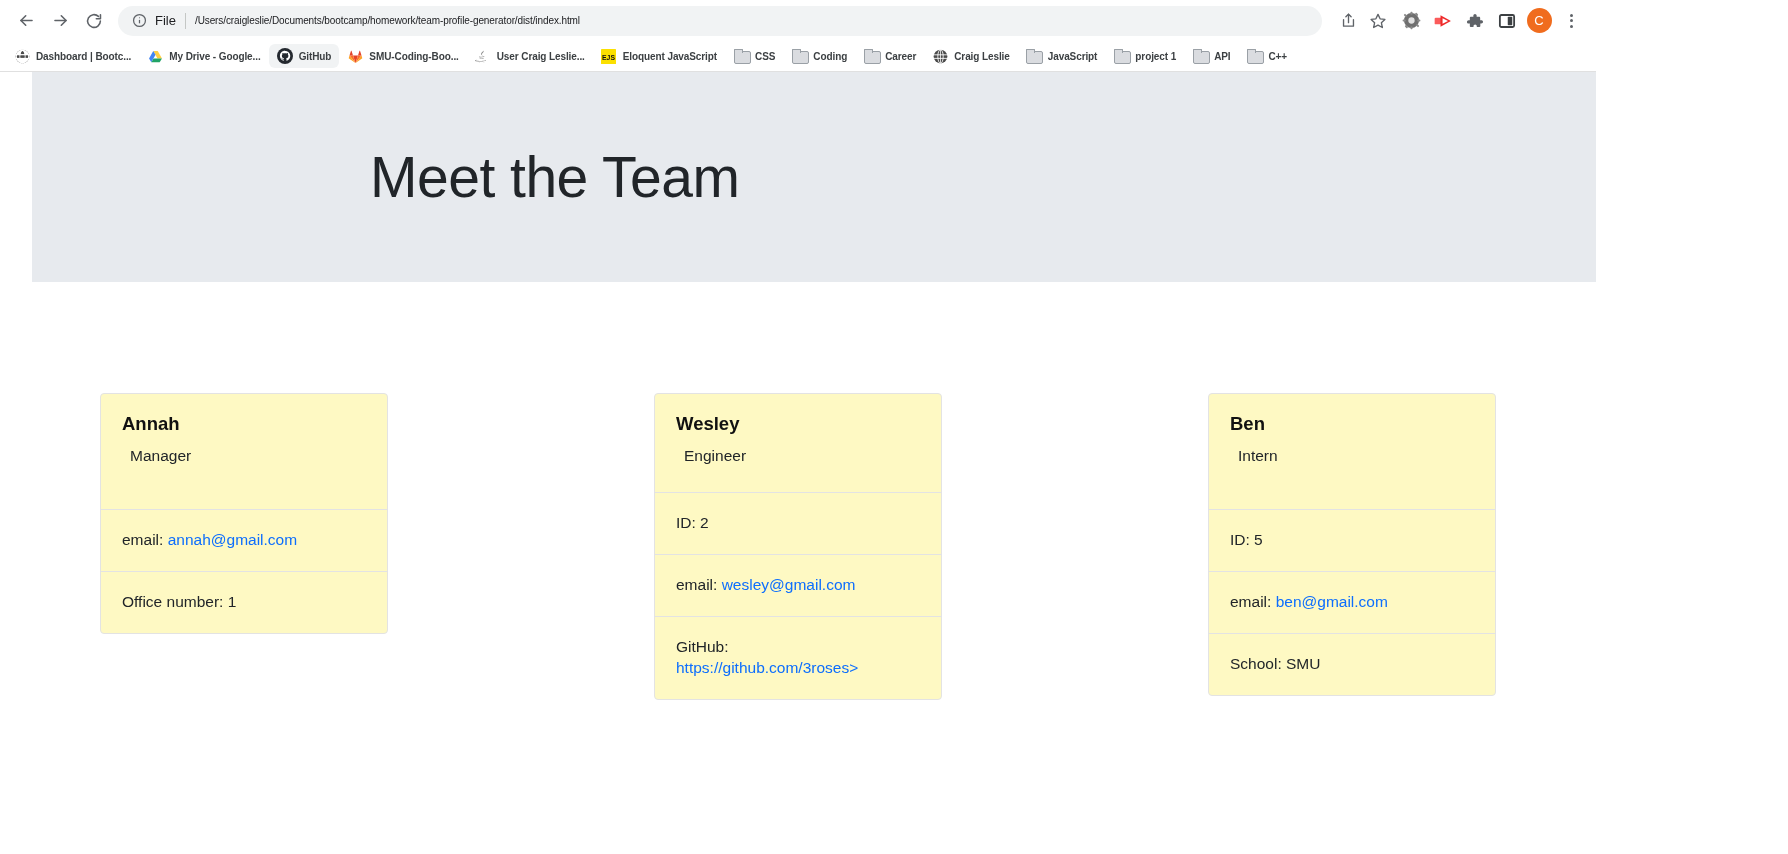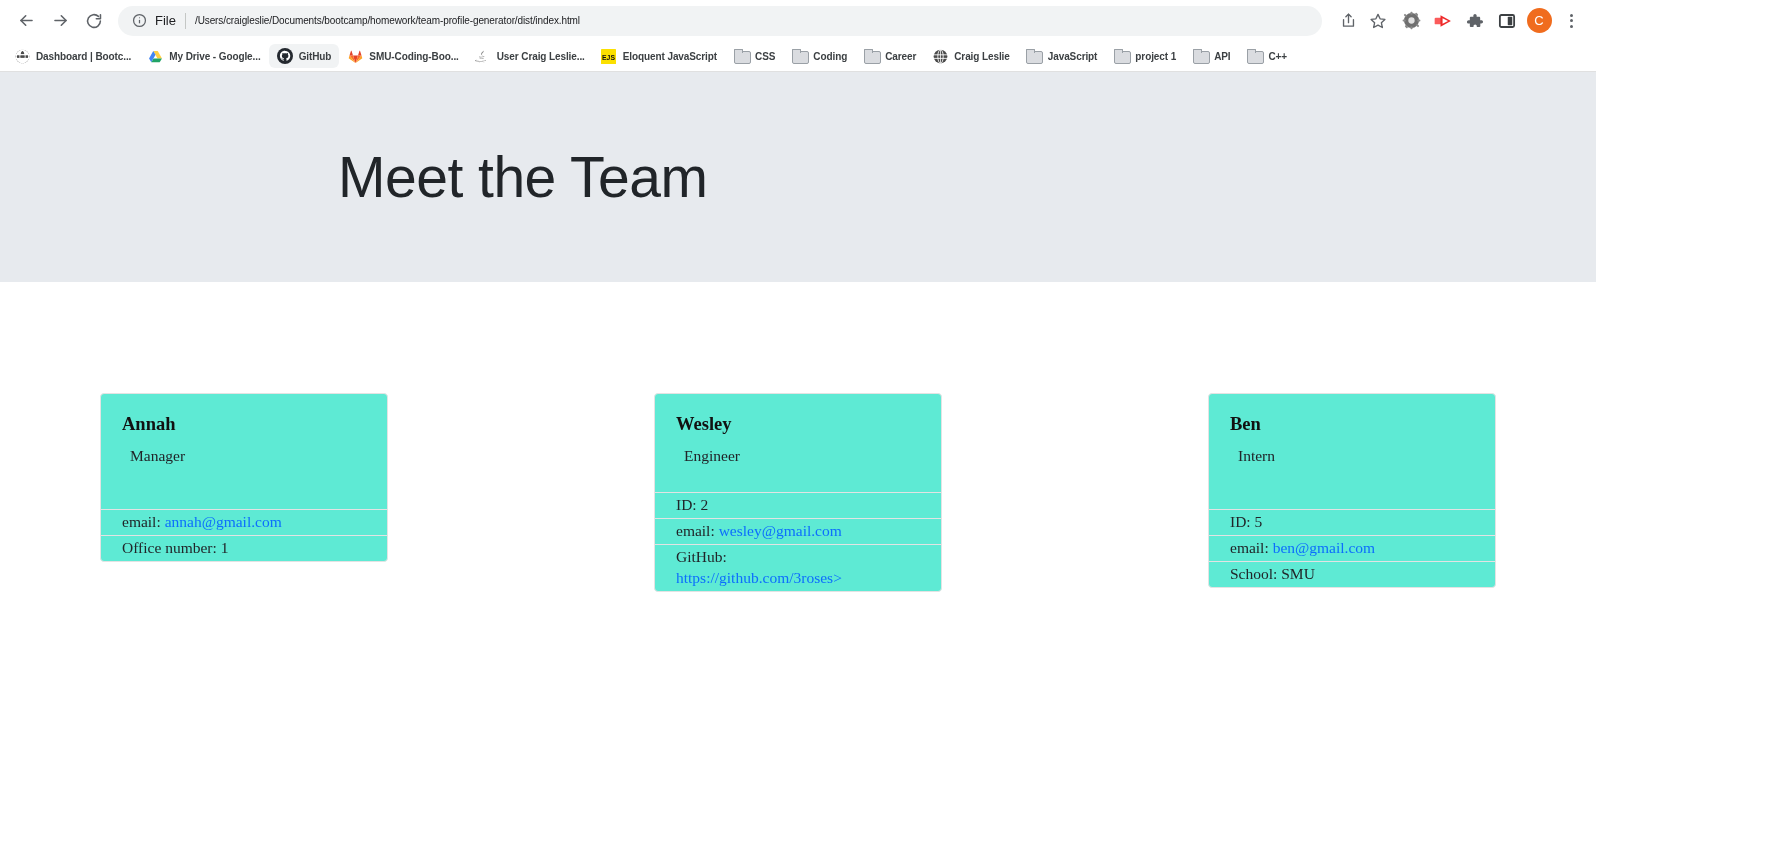--- a/index.html
+++ b/index.html
@@ -122,6 +122,7 @@
     display: flex;
     align-items: center;
     padding-left: 338px;
+    margin-left: 32px;
   }
   .hero h1 {
     margin: 0;

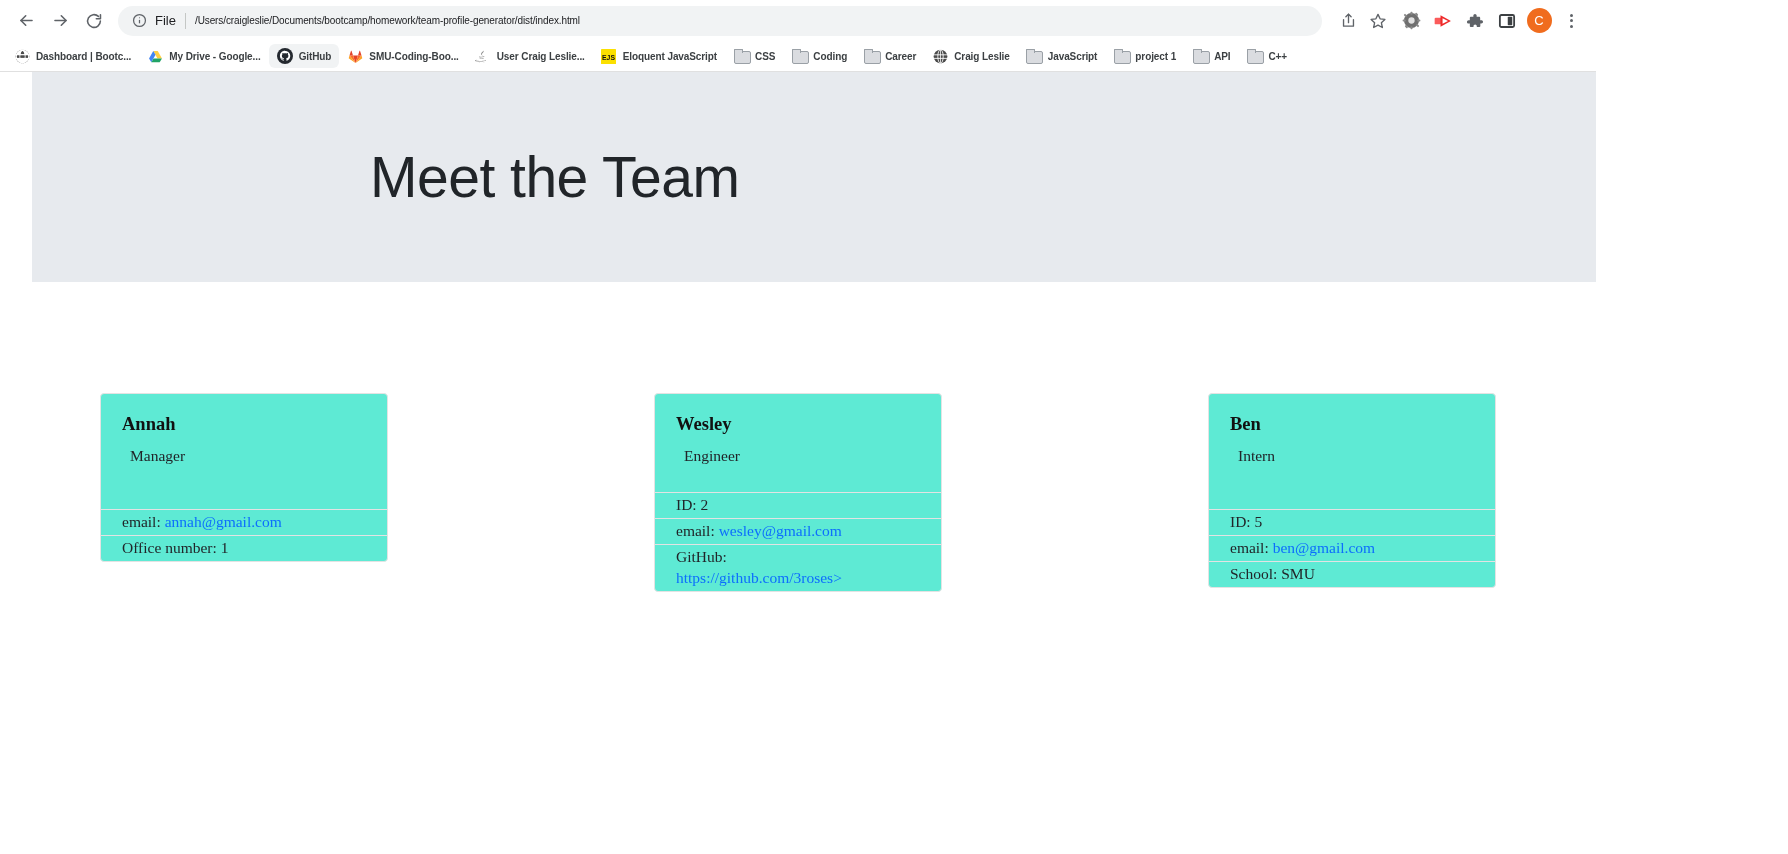--- a/index.html
+++ b/index.html
@@ -142,13 +142,12 @@
 
   .card {
     width: 288px;
-    background: #5eead4;
+    background: #fef9c3;
     border: 1px solid #e3e3e3;
     border-radius: 4px;
     display: flex;
     flex-direction: column;
     align-self: flex-start;
-    font-family: Liberation Serif, serif;
   }
   .card-head {
     padding: 20px 21px 18px 21px;

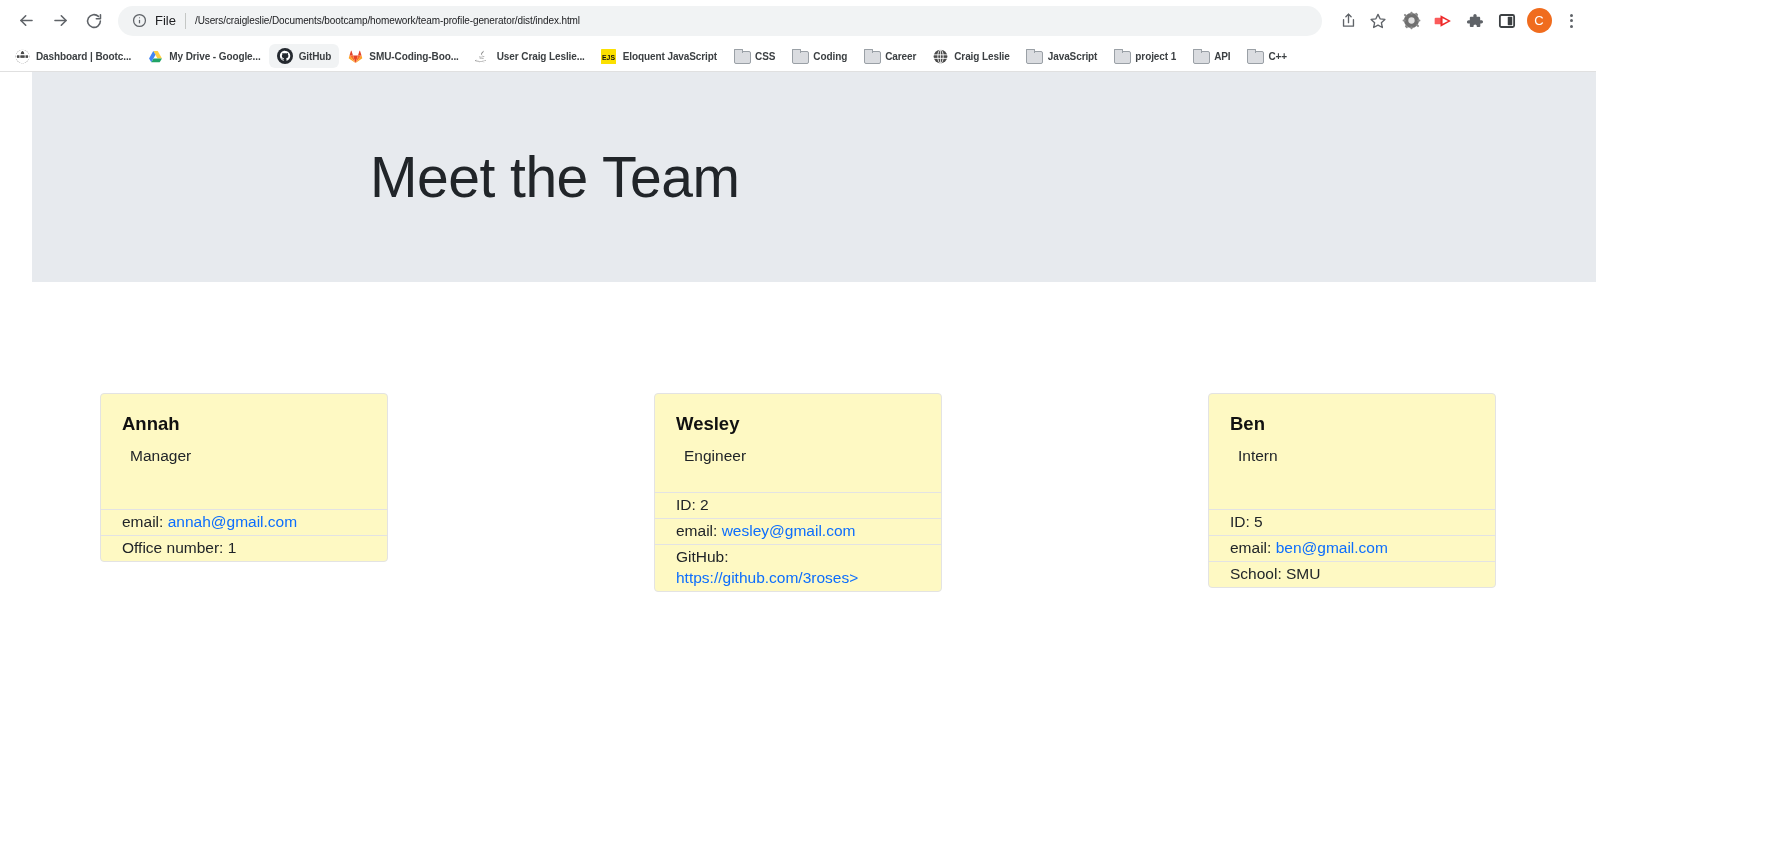--- a/index.html
+++ b/index.html
@@ -168,7 +168,7 @@
   }
   .card-li {
     border-top: 1px solid #e3e3e3;
-    padding: 2px 21px;
+    padding: 20px 21px;
     font-size: 15.5px;
     color: #212529;
     line-height: 1.35;

